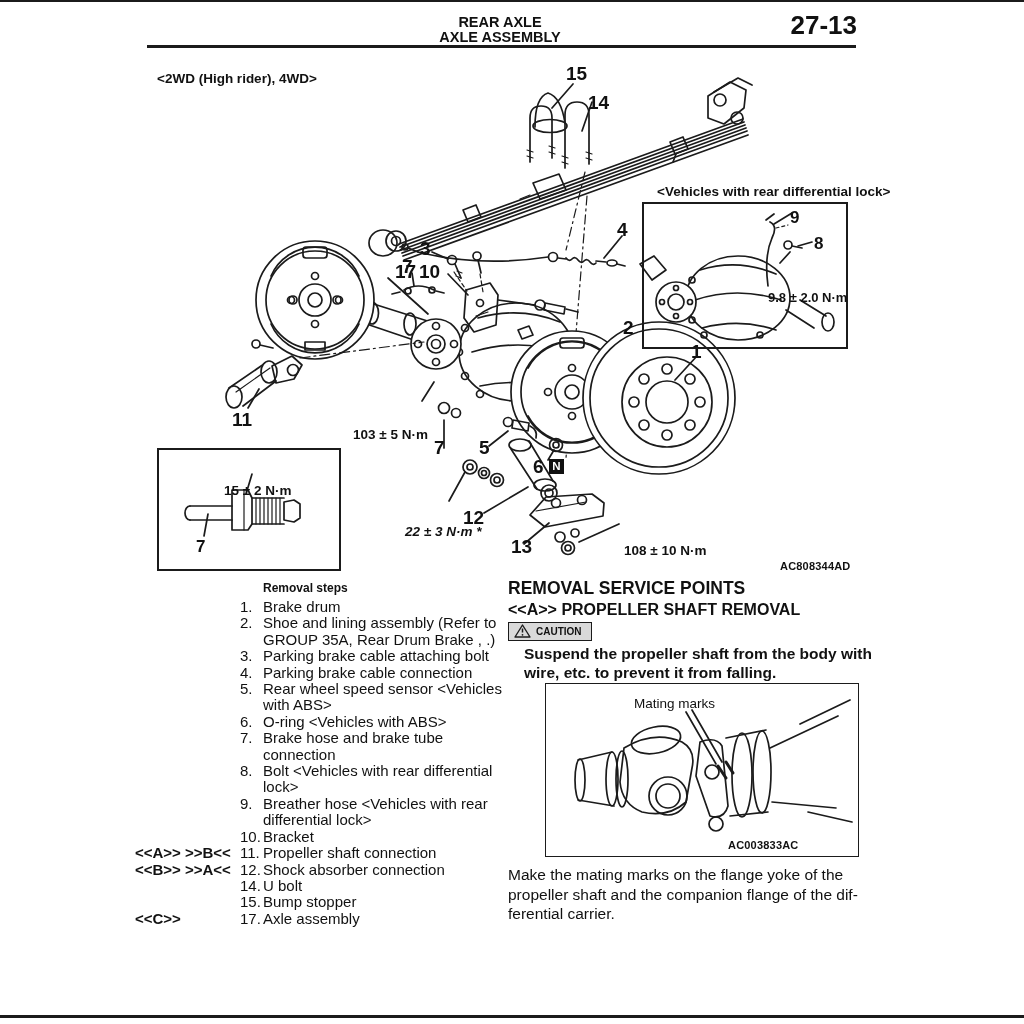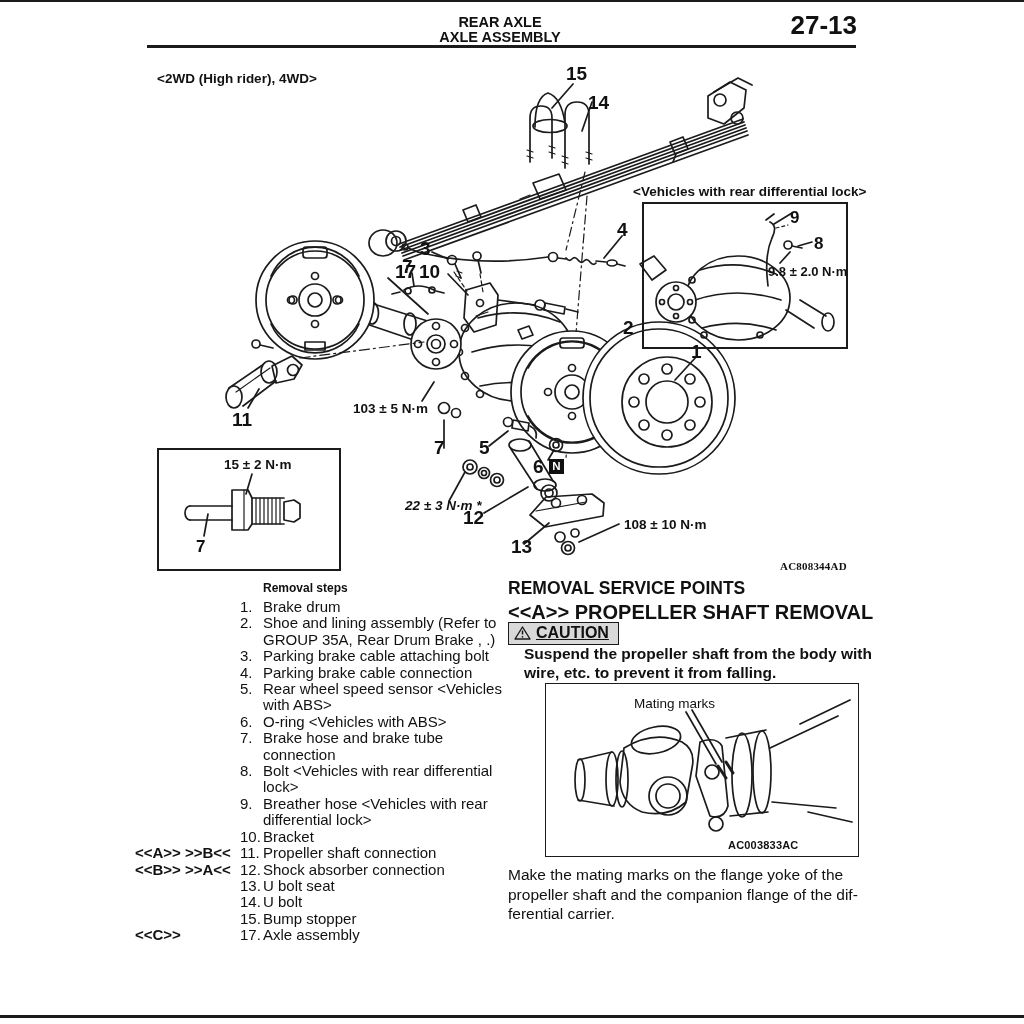--- a/index.html
+++ b/index.html
@@ -16,7 +16,7 @@
   .co-sm{position:absolute;font-weight:bold;font-size:17px;line-height:17px;}
   .tq{position:absolute;font-weight:bold;font-size:13.5px;white-space:nowrap;}
   .code{position:absolute;font-weight:bold;font-size:11px;letter-spacing:.2px;}
-  .inset-title{position:absolute;font-weight:bold;font-size:13.5px;white-space:nowrap;}
+  .inset-title{position:absolute;font-weight:bold;font-size:13.5px;white-space:nowrap;margin-left:24px;}
   .inset-box{position:absolute;border:2px solid #1b1b1b;background:transparent;}
   .nbox{position:absolute;width:15px;height:15px;background:#101010;color:#fff;
         font-weight:bold;font-size:11.5px;line-height:15px;text-align:center;}

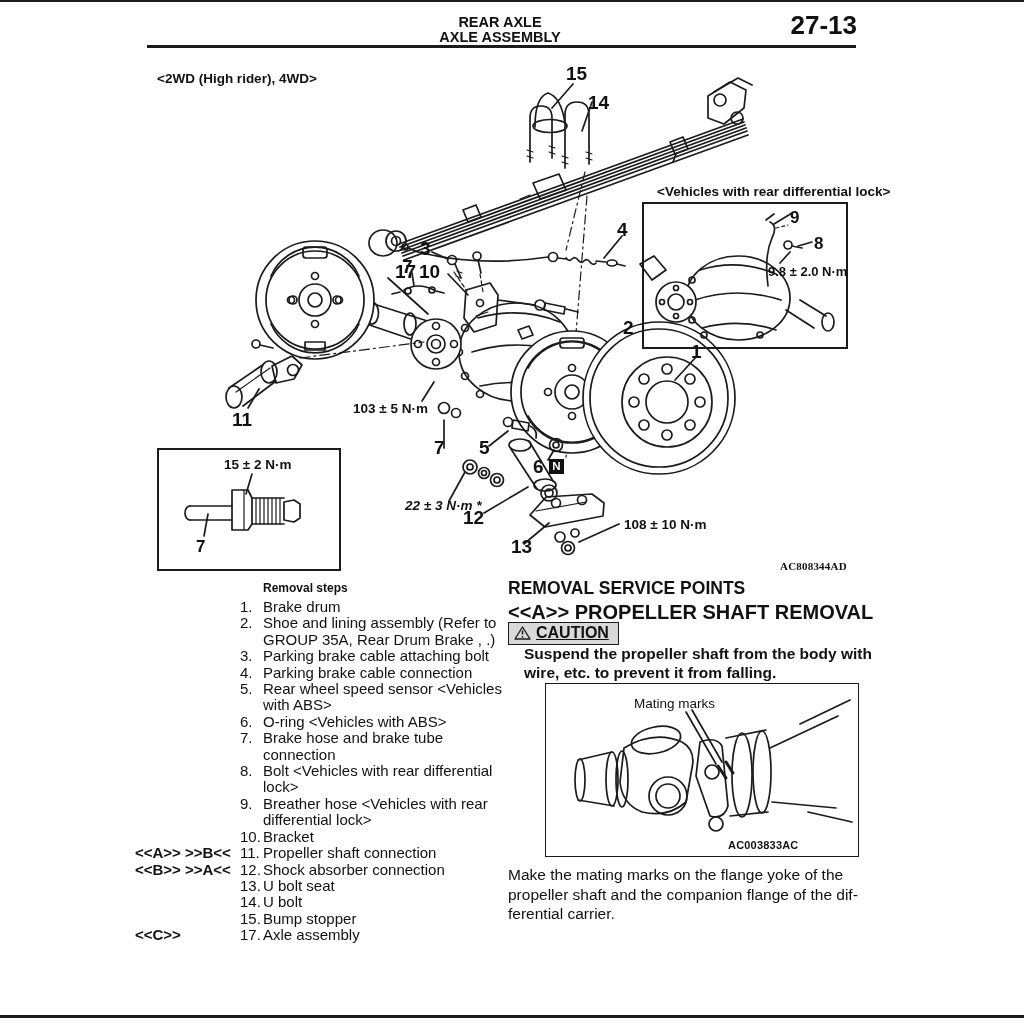--- a/index.html
+++ b/index.html
@@ -14,7 +14,7 @@
   .variant{position:absolute;left:157px;top:71px;font-weight:bold;font-size:13.5px;}
   .co{position:absolute;font-weight:bold;font-size:19px;line-height:19px;}
   .co-sm{position:absolute;font-weight:bold;font-size:17px;line-height:17px;}
-  .tq{position:absolute;font-weight:bold;font-size:13.5px;white-space:nowrap;}
+  .tq{position:absolute;font-weight:bold;font-size:13.5px;white-space:nowrap;margin-top:26px;}
   .code{position:absolute;font-weight:bold;font-size:11px;letter-spacing:.2px;}
   .inset-title{position:absolute;font-weight:bold;font-size:13.5px;white-space:nowrap;margin-left:24px;}
   .inset-box{position:absolute;border:2px solid #1b1b1b;background:transparent;}

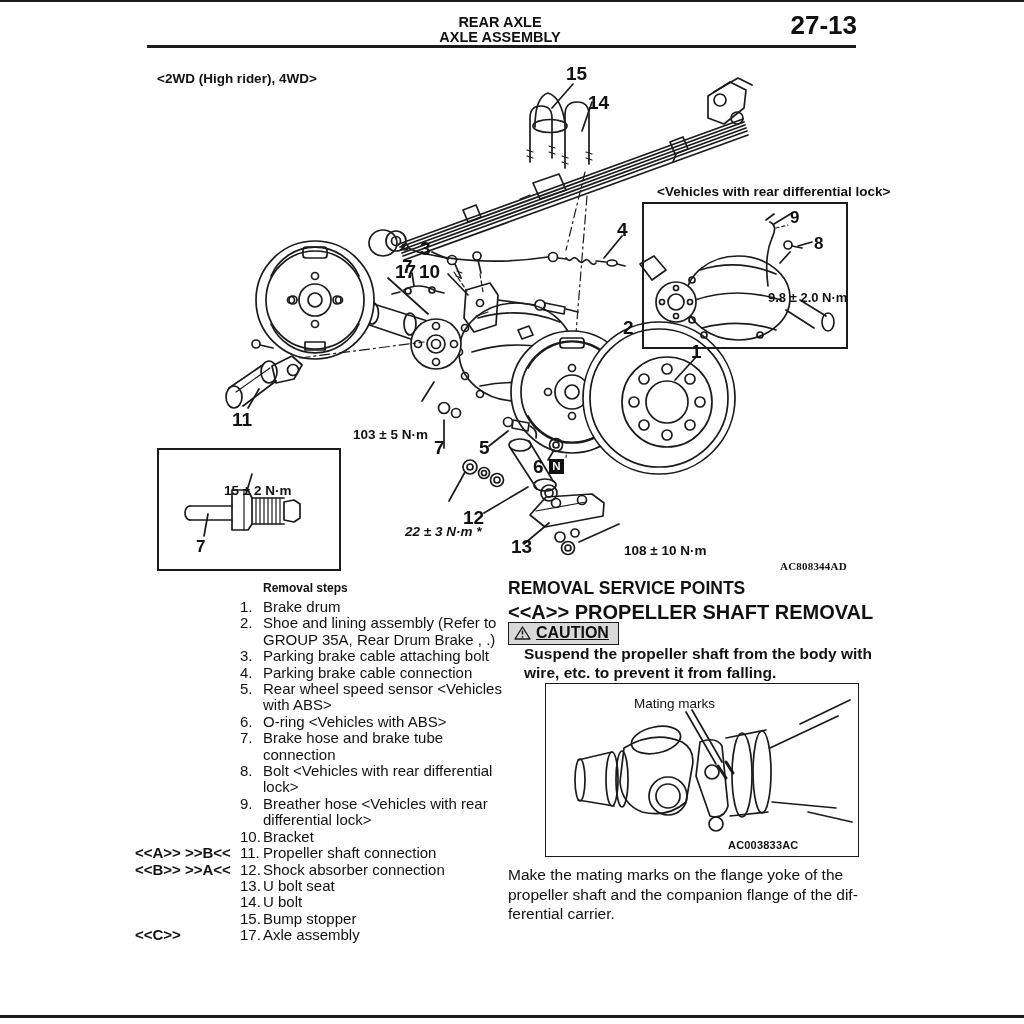--- a/index.html
+++ b/index.html
@@ -357,7 +357,7 @@
   <div class="tq" style="left:224px;top:457px;">15 ± 2 N·m</div>
   <div class="co-sm" style="left:196px;top:538px;">7</div>
 
-  <div class="code" style="left:780px;top:560px;font-family:Liberation Serif, serif;">AC808344AD</div>
+  <div class="code" style="left:780px;top:560px;">AC808344AD</div>
 
   <div class="steps-head">Removal steps</div>
   <div class="steps">

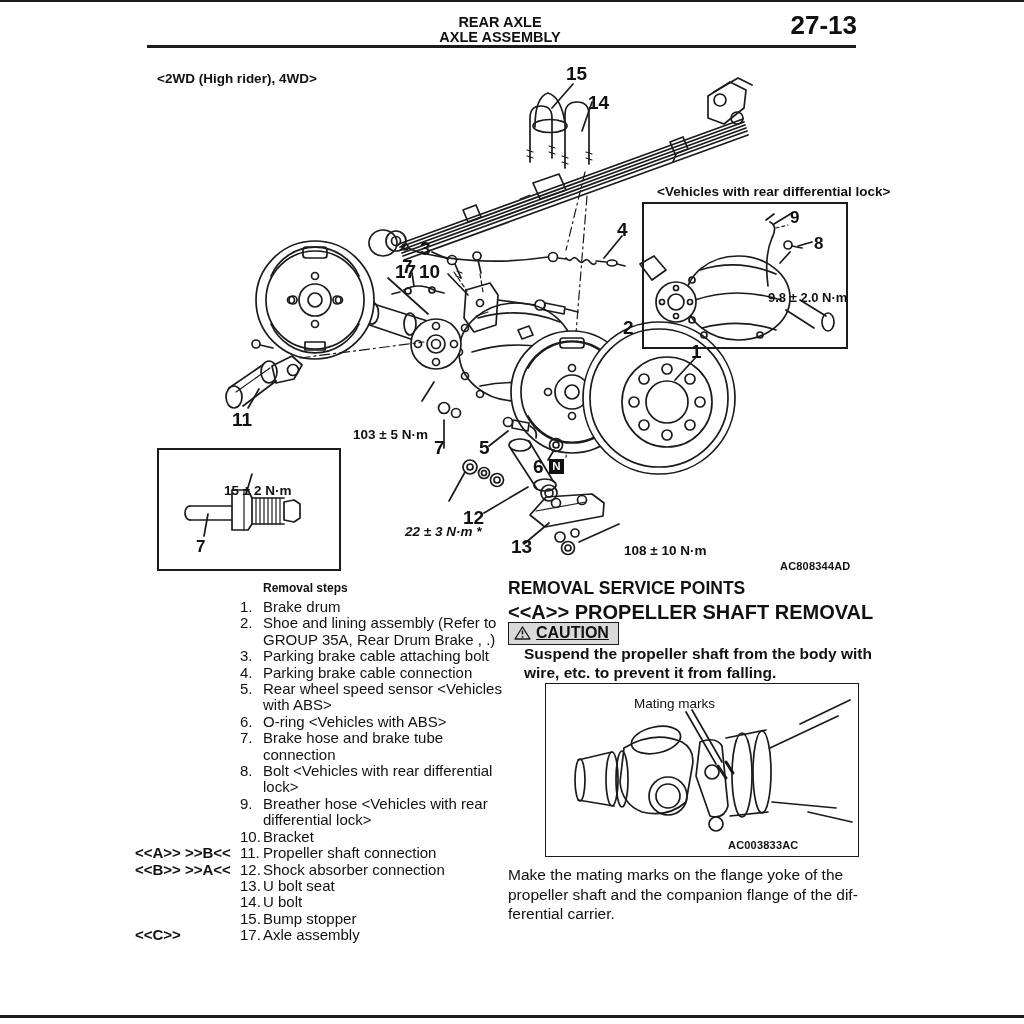--- a/index.html
+++ b/index.html
@@ -28,7 +28,7 @@
   .num{width:23px;flex:none;}
   .txt{flex:1;white-space:nowrap;}
   .sp-title{position:absolute;left:508px;top:578px;font-weight:bold;font-size:17.5px;}
-  .sp-sub{position:absolute;left:508px;top:601px;font-weight:bold;font-size:20px;}
+  .sp-sub{position:absolute;left:508px;top:601px;font-weight:bold;font-size:16px;}
   .caution-box{position:absolute;left:508px;top:622px;display:inline-flex;align-items:center;
                gap:5px;background:#d9d9d9;border:1.6px solid #1b1b1b;padding:1px 9px 2px 5px;}
   .caution-box .lbl{font-weight:bold;font-size:16px;text-decoration:underline;}

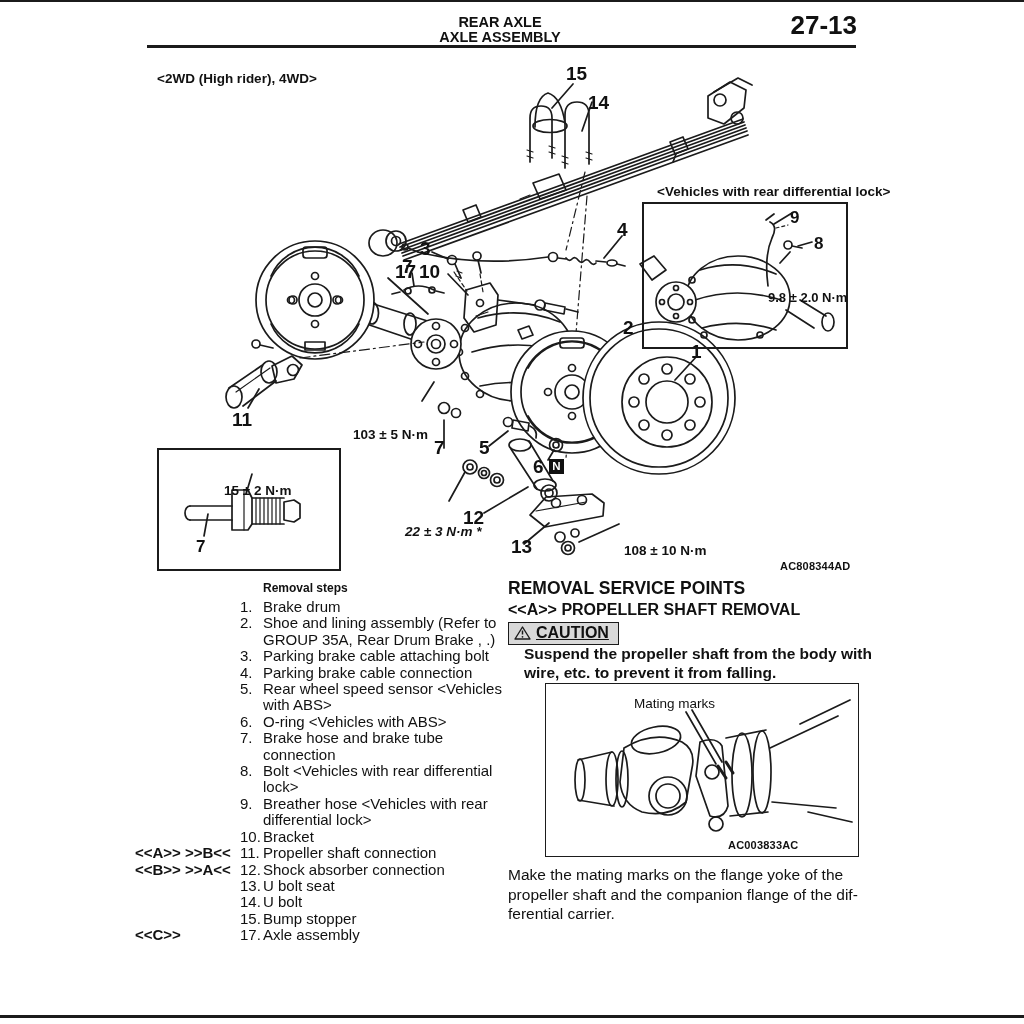--- a/index.html
+++ b/index.html
@@ -31,7 +31,7 @@
   .sp-sub{position:absolute;left:508px;top:601px;font-weight:bold;font-size:16px;}
   .caution-box{position:absolute;left:508px;top:622px;display:inline-flex;align-items:center;
                gap:5px;background:#d9d9d9;border:1.6px solid #1b1b1b;padding:1px 9px 2px 5px;}
-  .caution-box .lbl{font-weight:bold;font-size:16px;text-decoration:underline;}
+  .caution-box .lbl{font-weight:bold;font-size:10px;}
   .sp-caution{position:absolute;left:508px;top:645px;font-weight:bold;font-size:15.5px;line-height:18.5px;white-space:nowrap;margin-left:16px;}
   .fig-box{position:absolute;left:545px;top:683px;width:312px;height:172px;border:1.8px solid #1b1b1b;}
   .fig-label{position:absolute;left:634px;top:696px;font-size:13.5px;}

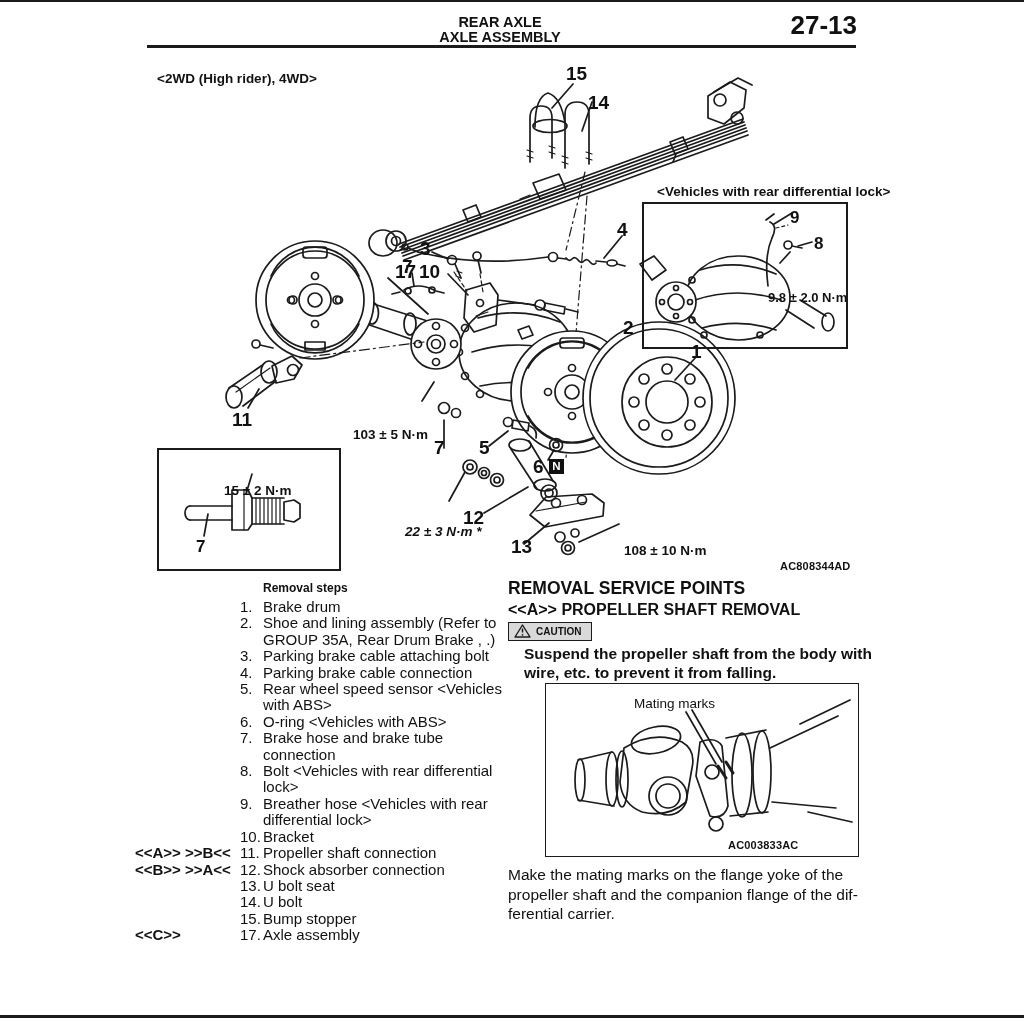--- a/index.html
+++ b/index.html
@@ -466,12 +466,6 @@
     <div class="srow">
         <span class="mka"></span>
         <span class="mkb"></span>
-        <span class="num">13.</span>
-        <span class="txt">U bolt seat</span>
-      </div>
-    <div class="srow">
-        <span class="mka"></span>
-        <span class="mkb"></span>
         <span class="num">14.</span>
         <span class="txt">U bolt</span>
       </div>

